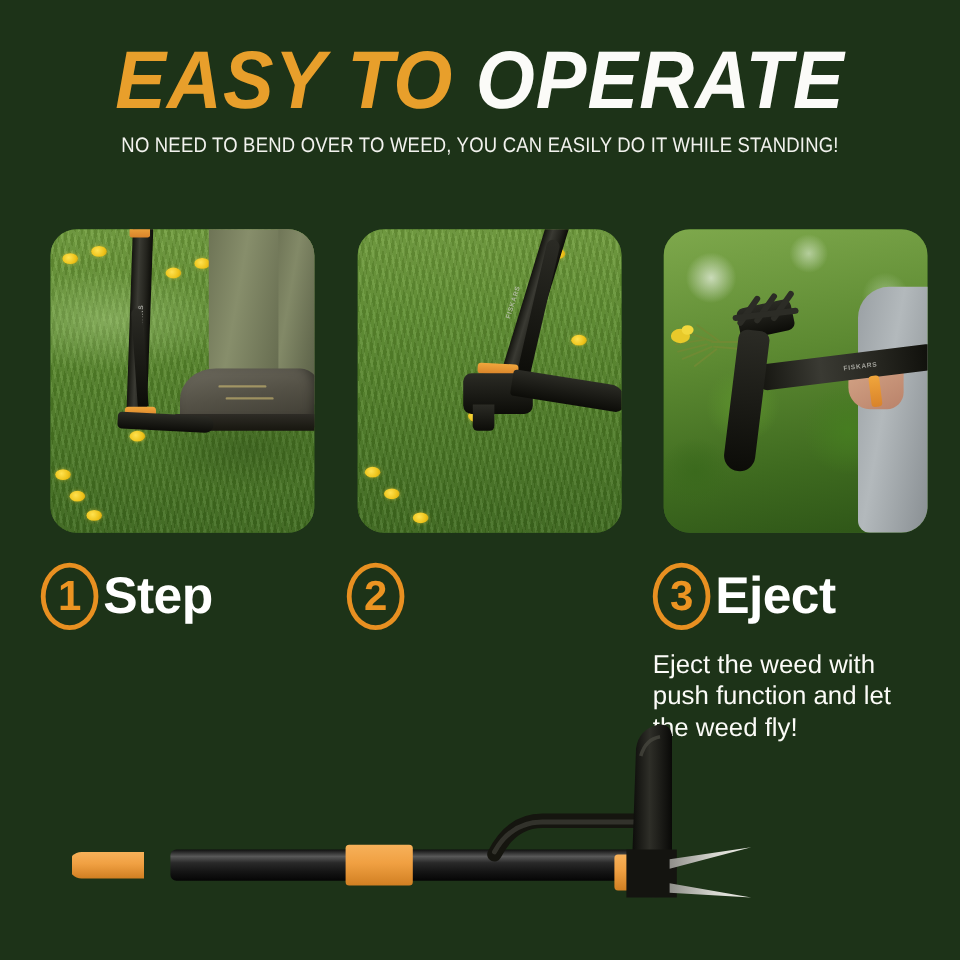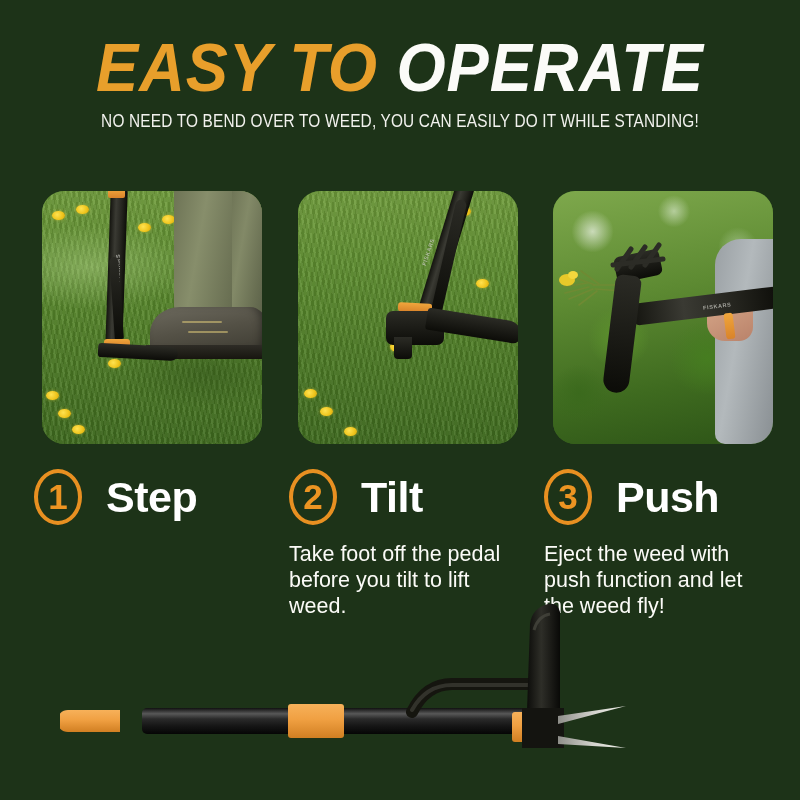--- a/index.html
+++ b/index.html
@@ -205,7 +205,7 @@
     box-sizing: border-box;
   }
   .step-title {
-    margin-left: 24px;
+    margin-left: 4px;
     font-size: 43px;
     font-weight: bold;
     color: #ffffff;

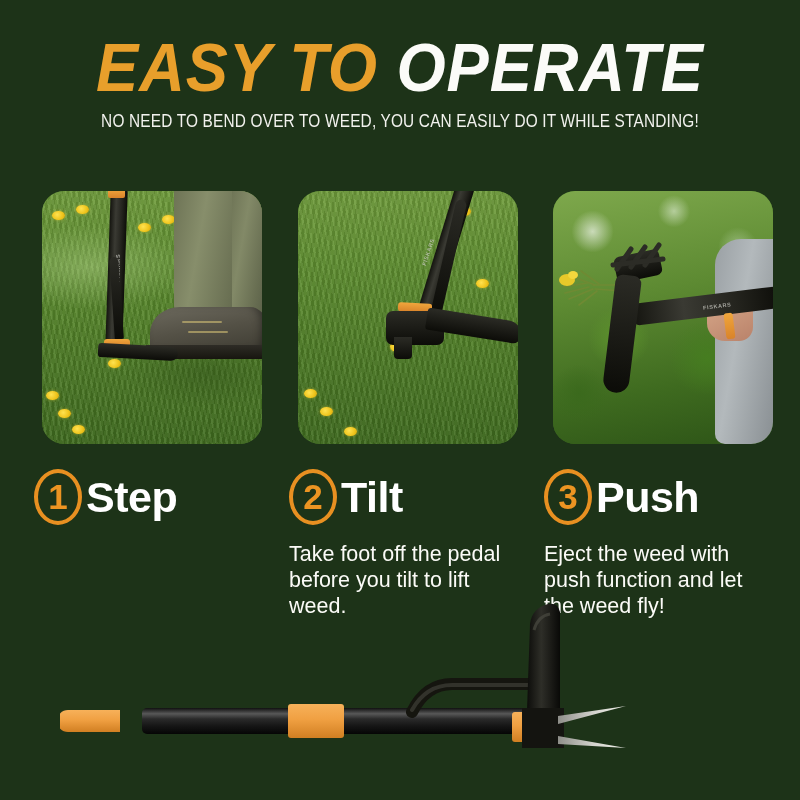--- a/index.html
+++ b/index.html
@@ -336,7 +336,6 @@
   <div class="step-col c2">
     <div class="step-head">
       <div class="badge">2</div>
-      <div class="step-title">Tilt</div>
     </div>
     <div class="step-body">Take foot off the pedal before you tilt to lift weed.</div>
   </div>

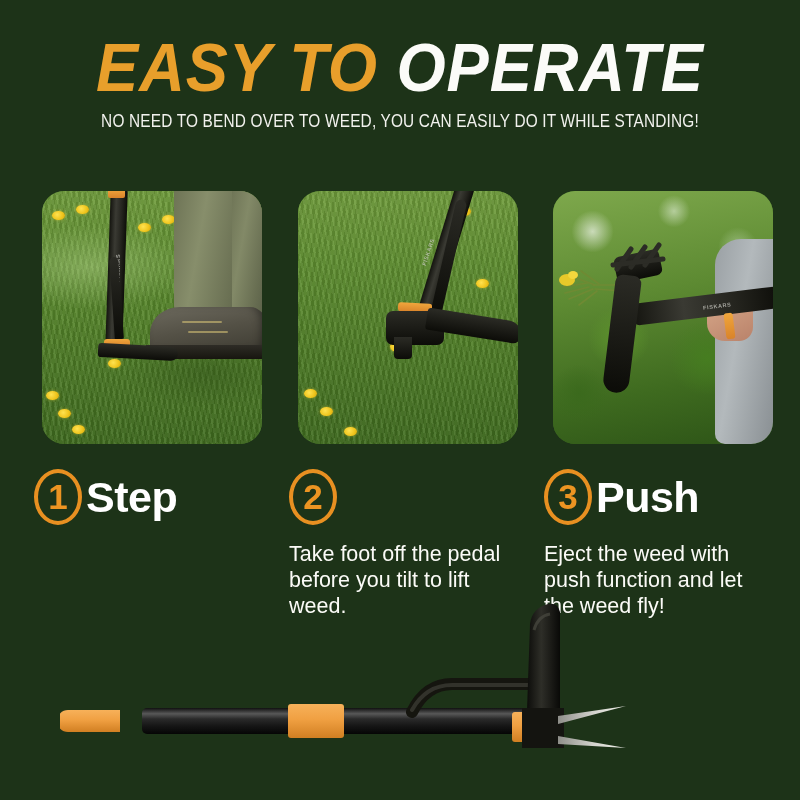--- a/index.html
+++ b/index.html
@@ -343,7 +343,7 @@
   <div class="step-col c3">
     <div class="step-head">
       <div class="badge">3</div>
-      <div class="step-title">Push</div>
+      <div class="step-title">Eject</div>
     </div>
     <div class="step-body">Eject the weed with push function and let the weed fly!</div>
   </div>

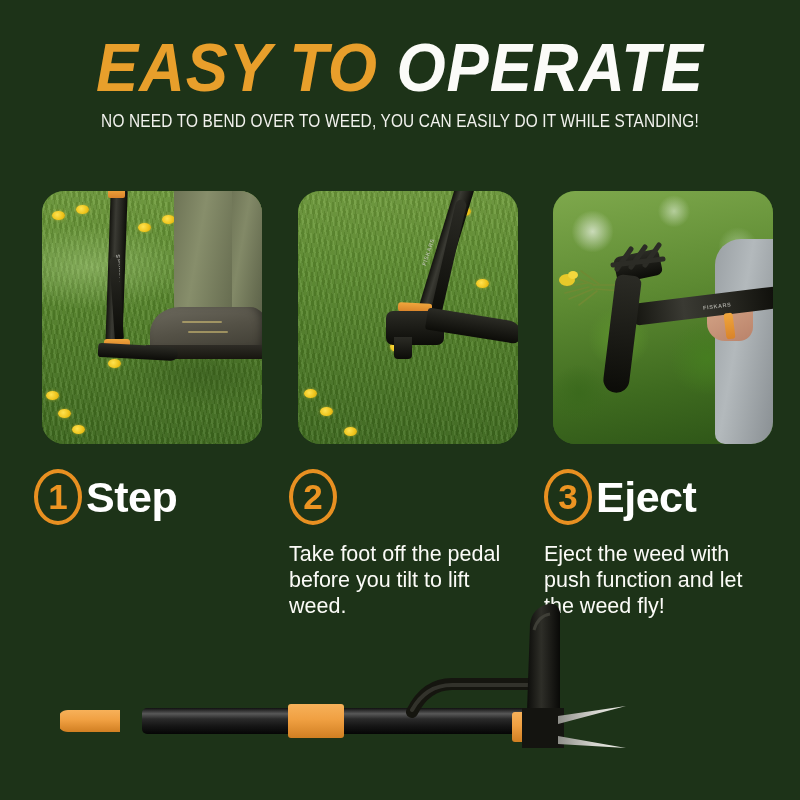--- a/index.html
+++ b/index.html
@@ -337,7 +337,6 @@
     <div class="step-head">
       <div class="badge">2</div>
     </div>
-    <div class="step-body">Take foot off the pedal before you tilt to lift weed.</div>
   </div>
 
   <div class="step-col c3">

